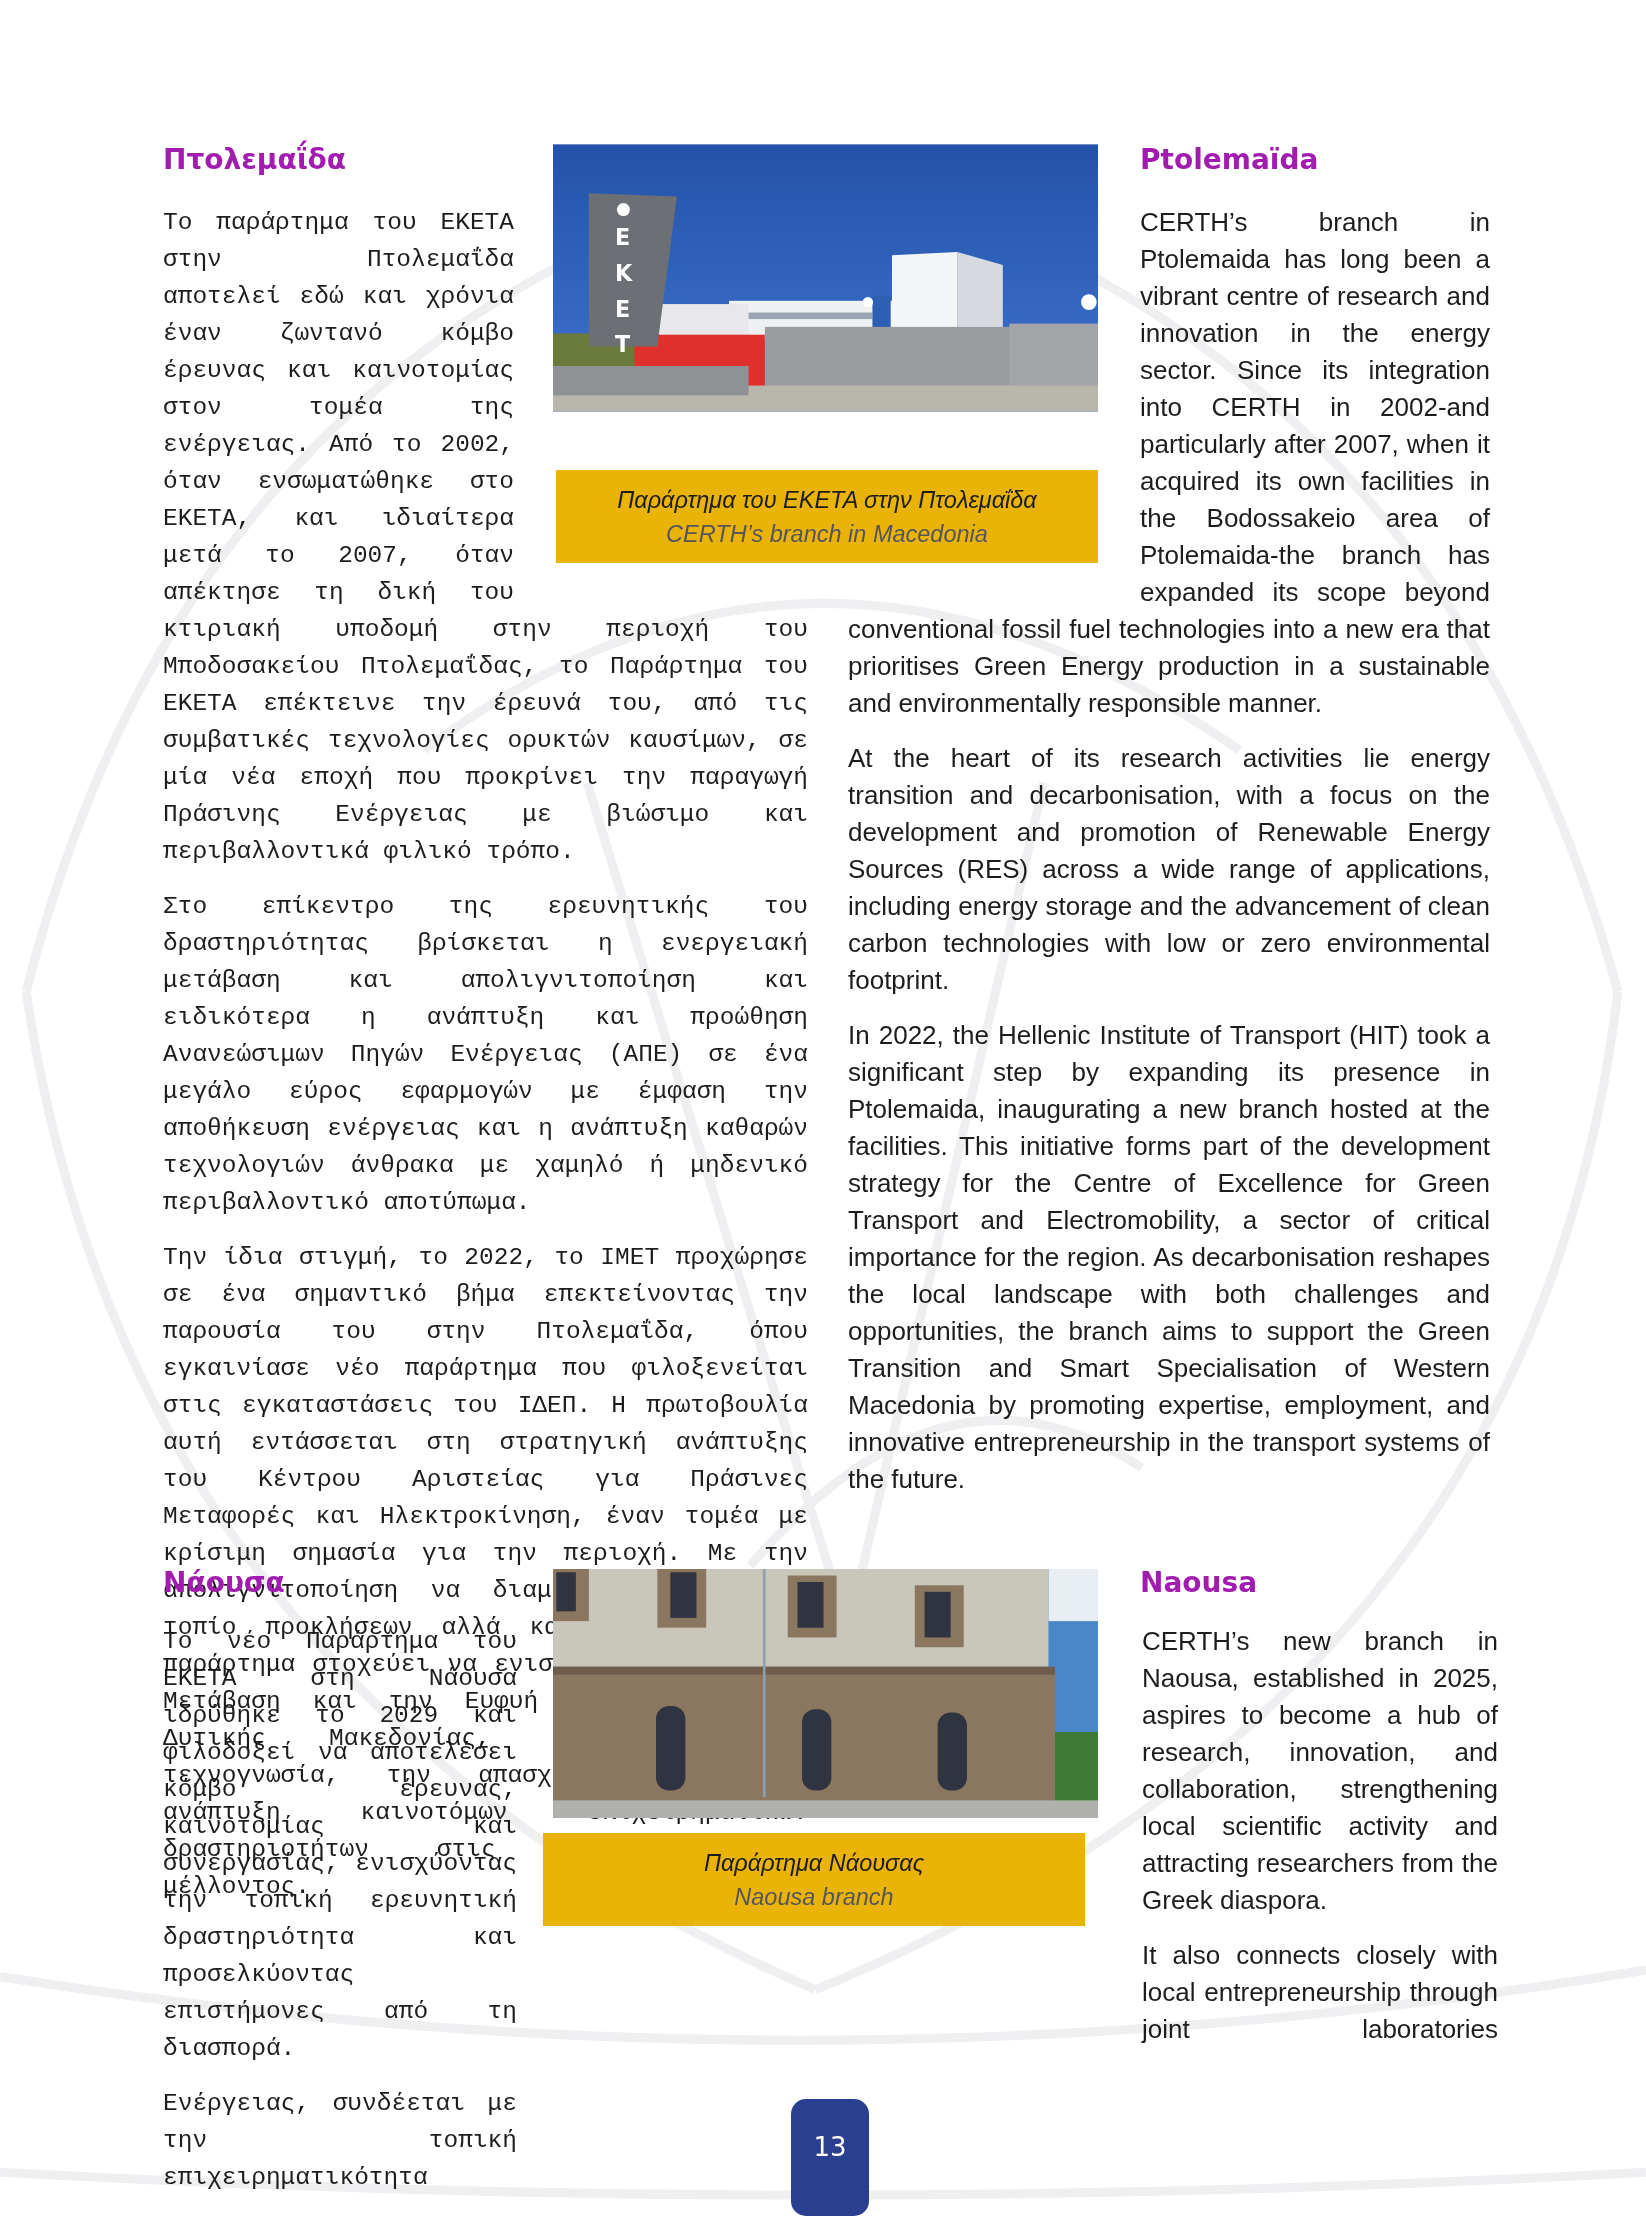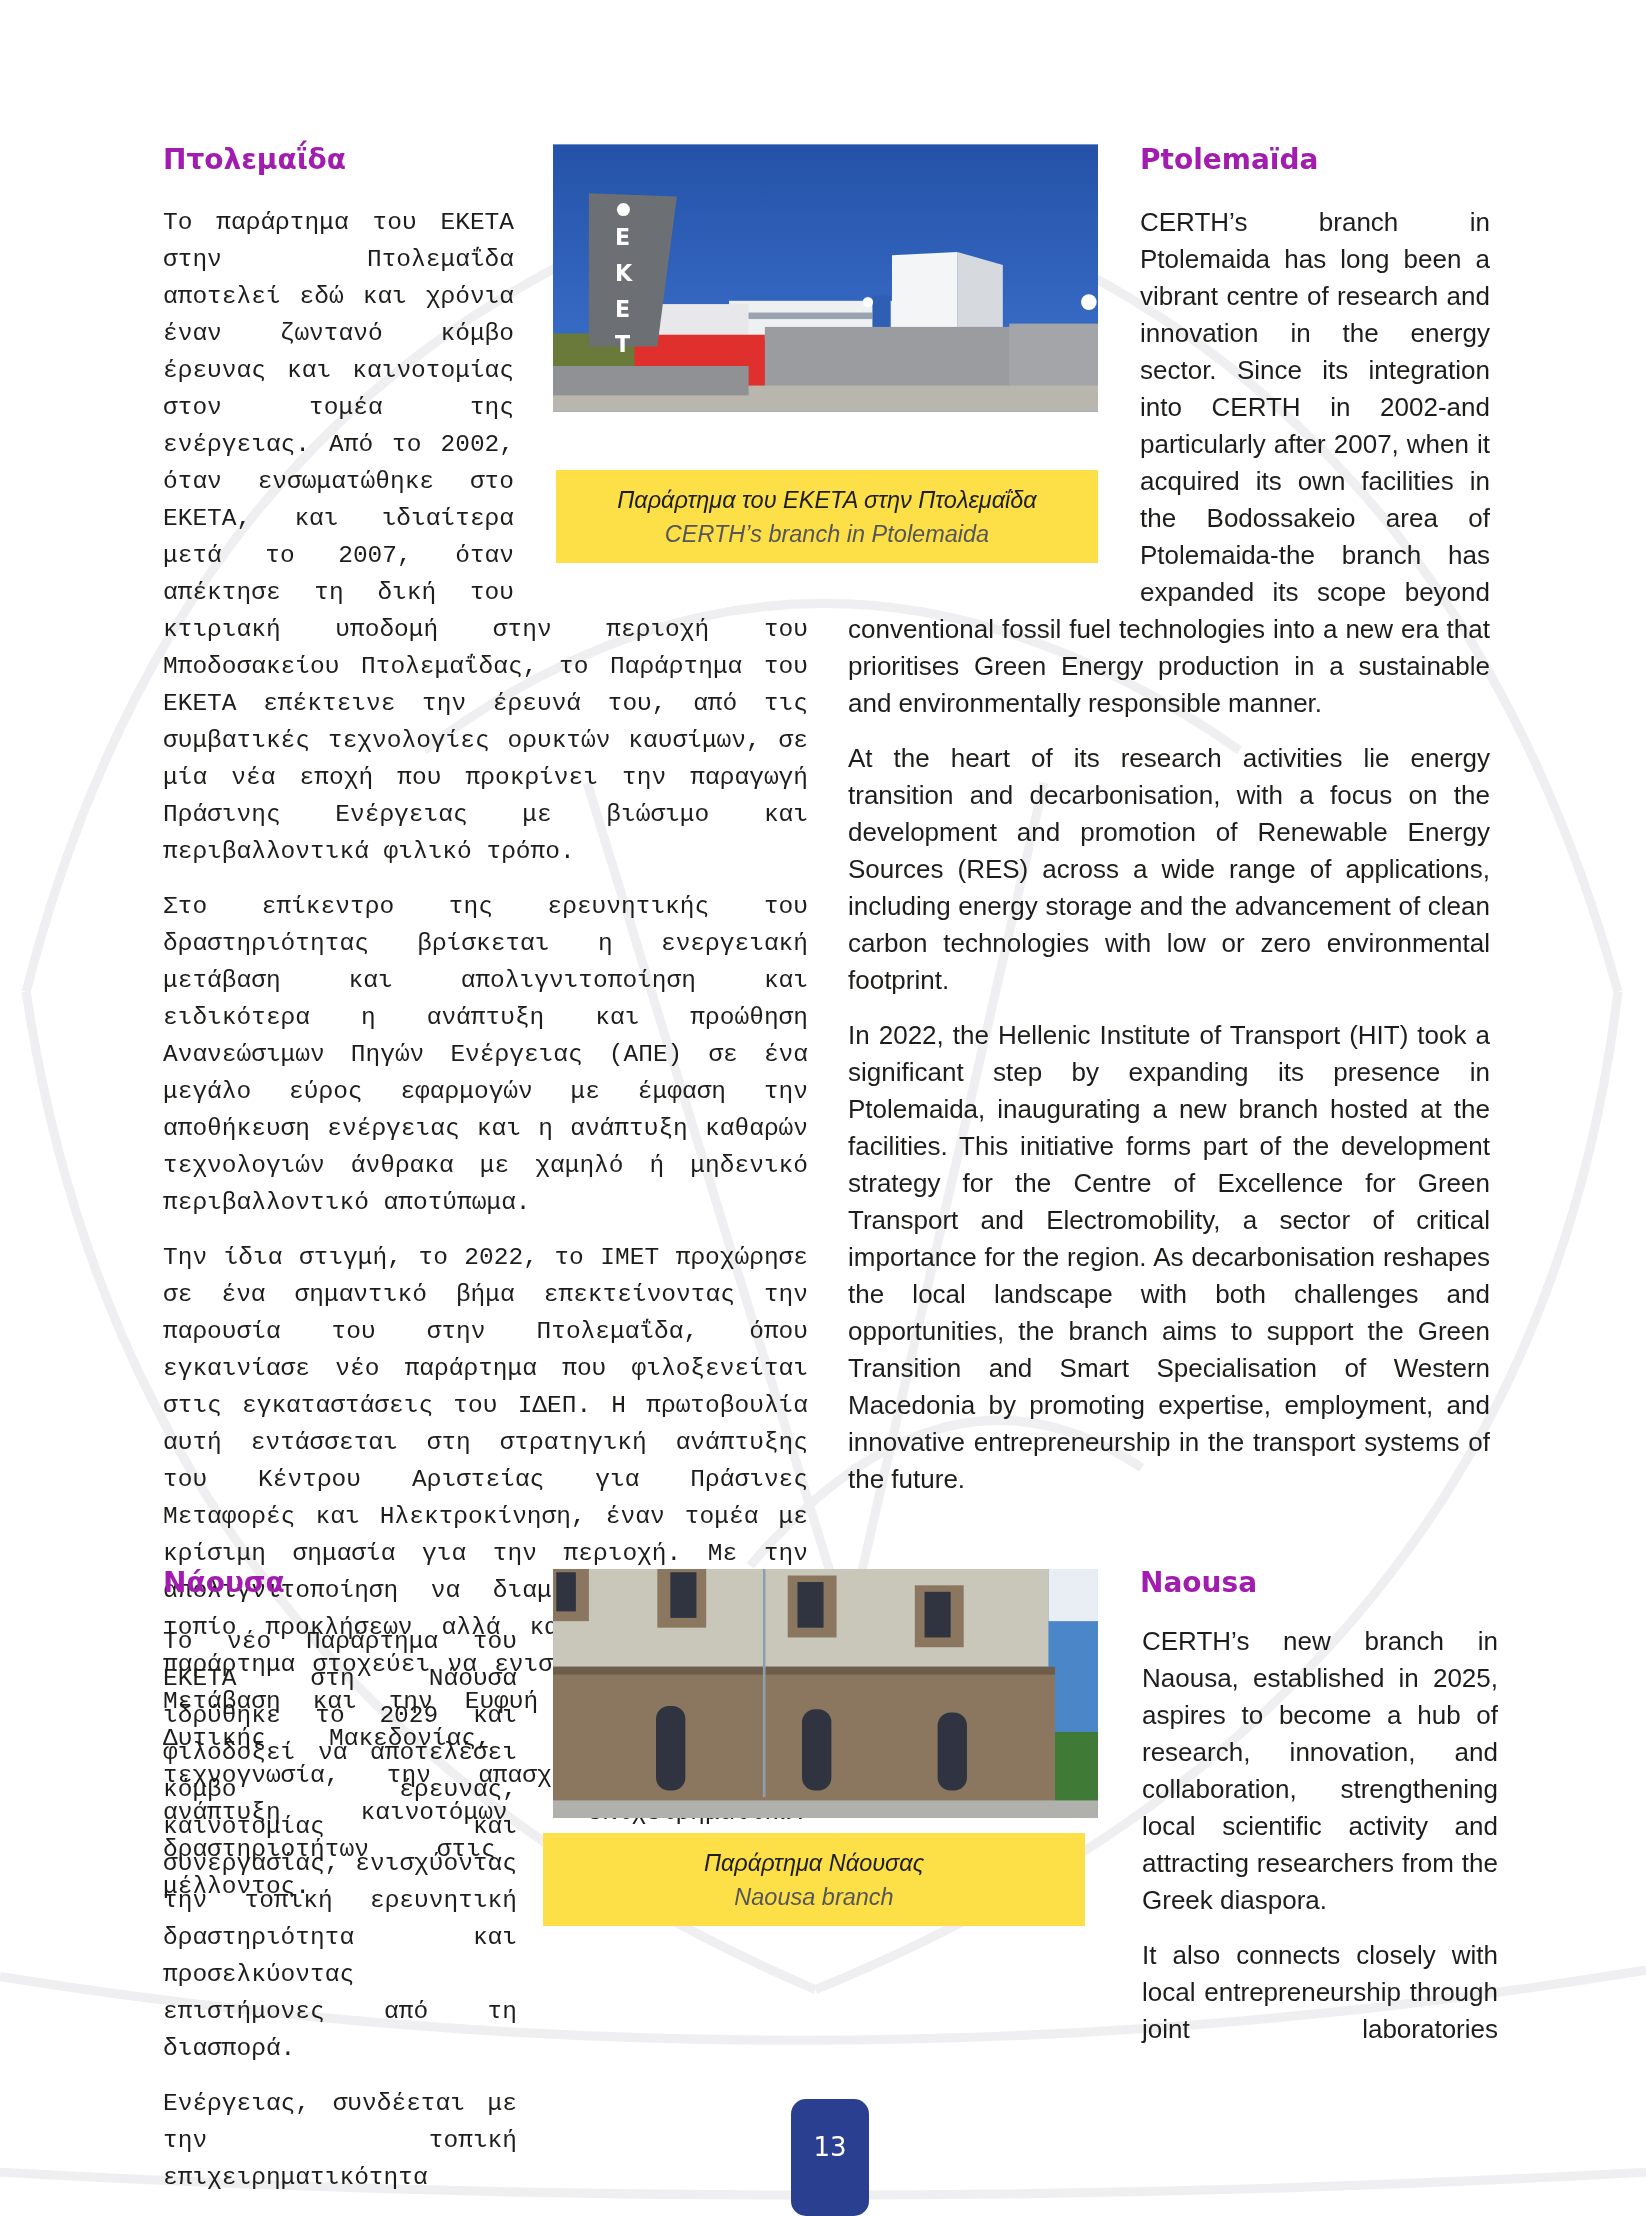--- a/index.html
+++ b/index.html
@@ -15,7 +15,7 @@
   }
   .photo { position: absolute; overflow: hidden; }
   .caption {
-    position: absolute; background: #fde047; text-align: center;
+    position: absolute; background: #eab308; text-align: center;
     font-style: italic; font-family: "Liberation Sans", sans-serif;
     font-size: 23.5px; line-height: 34px;
     display: flex; flex-direction: column; justify-content: center;

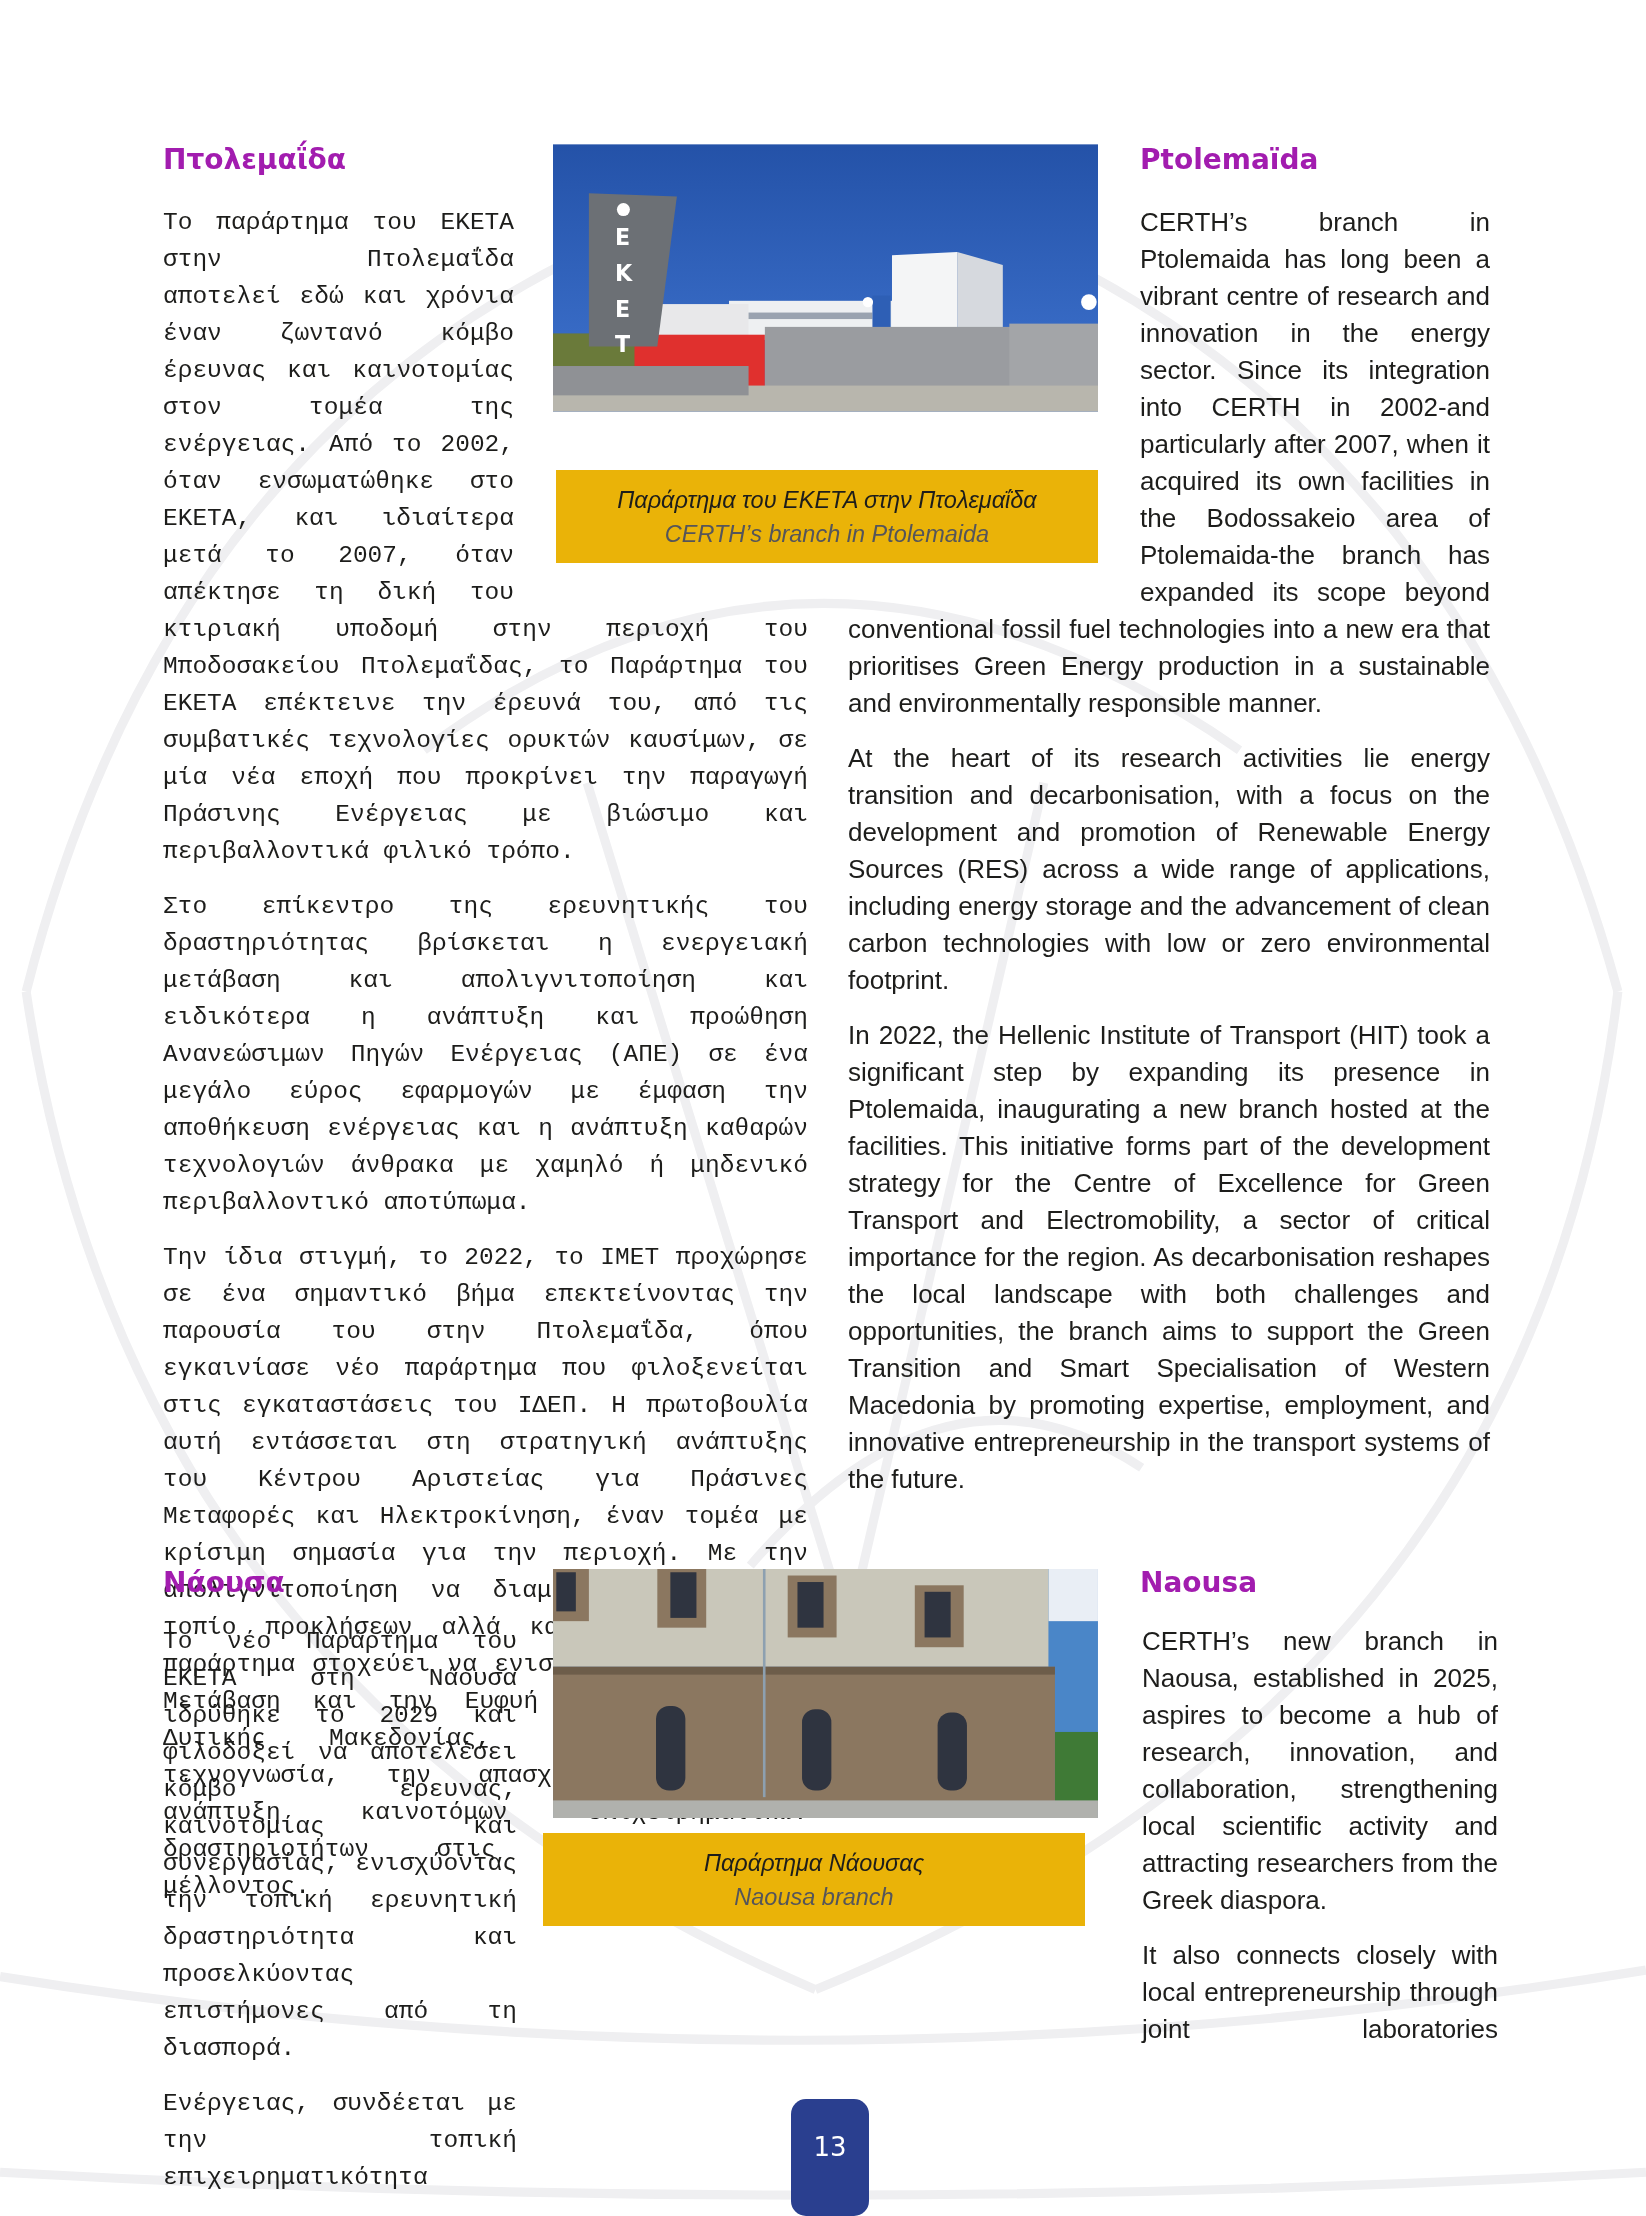--- a/index.html
+++ b/index.html
@@ -87,7 +87,7 @@
 </div>
 <div class="caption" style="left:556px; top:470px; width:542px; height:93px;">
   <div class="gr">Παράρτημα του ΕΚΕΤΑ στην Πτολεμαΐδα</div>
-  <div class="en">CERTH’s branch in Ptolemaida</div>
+  <div class="en">CERTH’s branch in Macedonia</div>
 </div>
 
 <div style="position:absolute; left:163px; top:204px; width:645px;">

